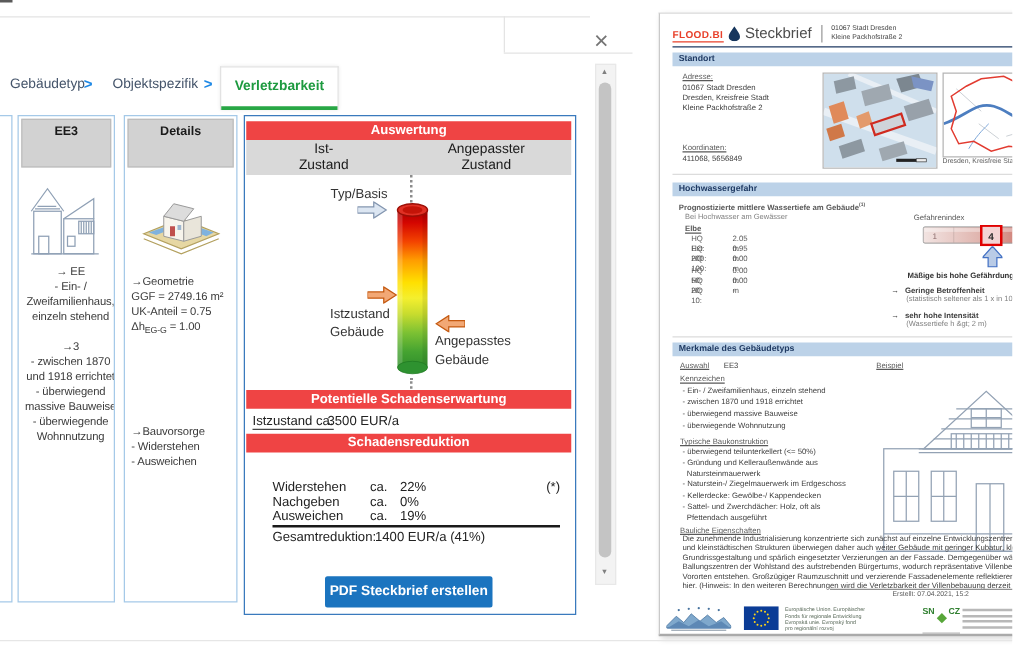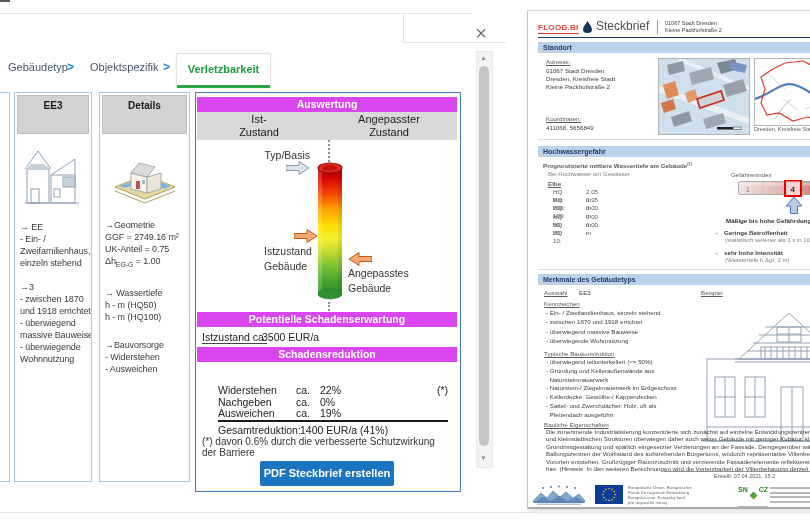--- a/index.html
+++ b/index.html
@@ -20,7 +20,7 @@
           font-size:10px;font-weight:700;color:#1a1a1a;padding-top:4px;}
   .coltext{font-size:9px;line-height:12px;letter-spacing:-0.1px;color:#3b3b3b;}
   .aus{border:1.5px solid #3a7abd;background:#fff;}
-  .grbar{background:#d946ef;color:#fff;font-weight:700;font-size:10.5px;text-align:center;line-height:15px;}
+  .grbar{background:#ef4444;color:#fff;font-weight:700;font-size:10.5px;text-align:center;line-height:15px;}
   .subhd{background:#d9d9d9;}
   .zlabel{font-size:11px;line-height:13px;color:#1a1a1a;text-align:center;white-space:pre;}
   .dotv{width:0;border-left:2px dotted #8c8c8c;}

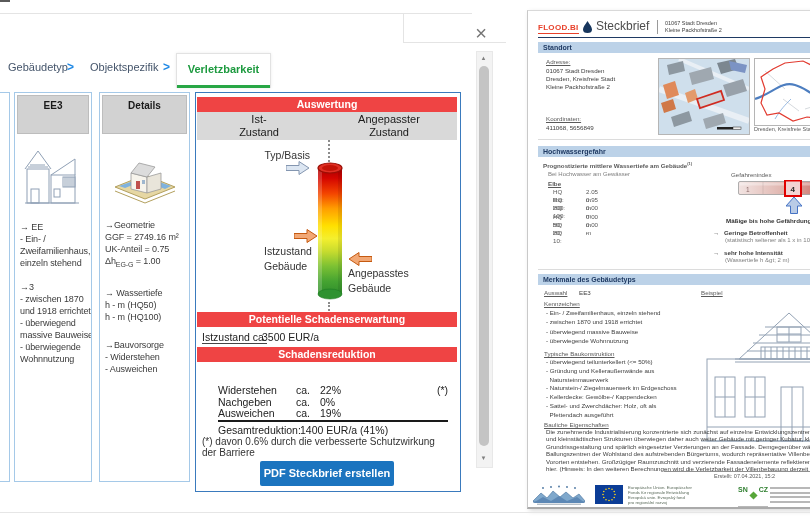--- a/index.html
+++ b/index.html
@@ -81,7 +81,7 @@
       <rect x="31" y="44" width="6" height="8"></rect>
       <path d="M2,58 L56,58"></path>
     </svg>
-    <div class="abs coltext pre" style="left:5px;top:128px;">→ EE
+    <div class="abs coltext pre" style="left:5px;top:118px;text-align:center;">→ EE
 - Ein- /
 Zweifamilienhaus,
 einzeln stehend

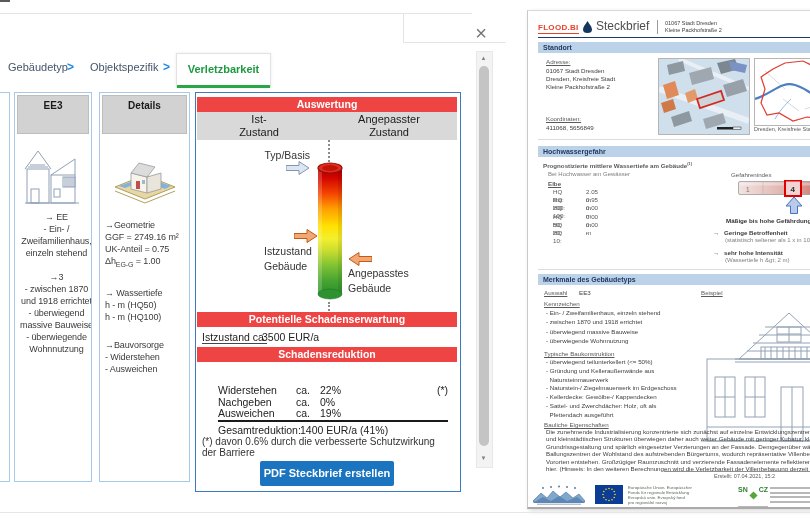--- a/index.html
+++ b/index.html
@@ -114,9 +114,6 @@
       <div>UK-Anteil = 0.75</div>
       <div><span>Δh</span><sub style="font-size:7px;">EG-G</sub><span> = 1.00</span></div>
     </div>
-    <div class="abs coltext pre" style="left:5px;top:194px;">→ Wassertiefe
-h - m (HQ50)
-h - m (HQ100)</div>
     <div class="abs coltext pre" style="left:5px;top:246px;">→Bauvorsorge
 - Widerstehen
 - Ausweichen</div>

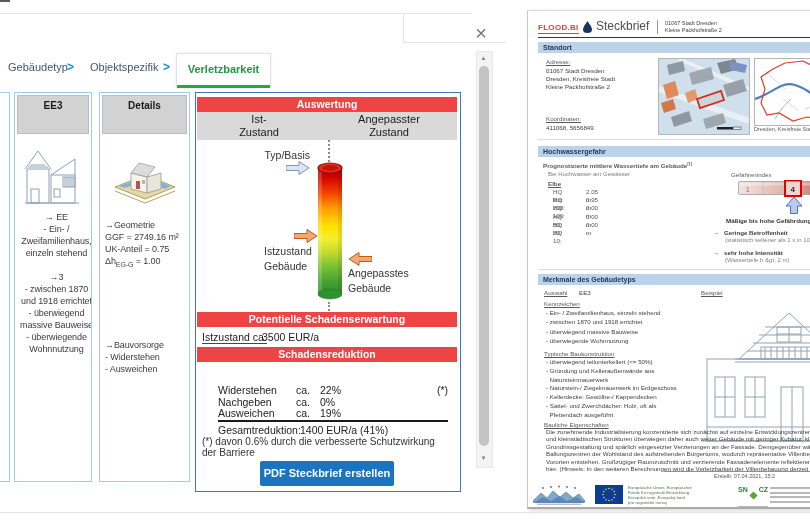--- a/index.html
+++ b/index.html
@@ -195,8 +195,6 @@
   <div class="abs" style="left:218px;top:420px;width:230px;height:1.5px;background:#1a1a1a;"></div>
   <span class="abs srtext" style="left:218px;top:424px;">Gesamtreduktion:</span>
   <span class="abs srtext" style="left:300px;top:424px;">1400 EUR/a (41%)</span>
-  <div class="abs pre" style="left:202px;top:436px;font-size:10px;line-height:11px;color:#333;">(*) davon 0.6% durch die verbesserte Schutzwirkung
-der Barriere</div>
 
   <div class="abs btn" style="left:260px;top:461px;width:134px;height:25px;">PDF Steckbrief erstellen</div>
 

